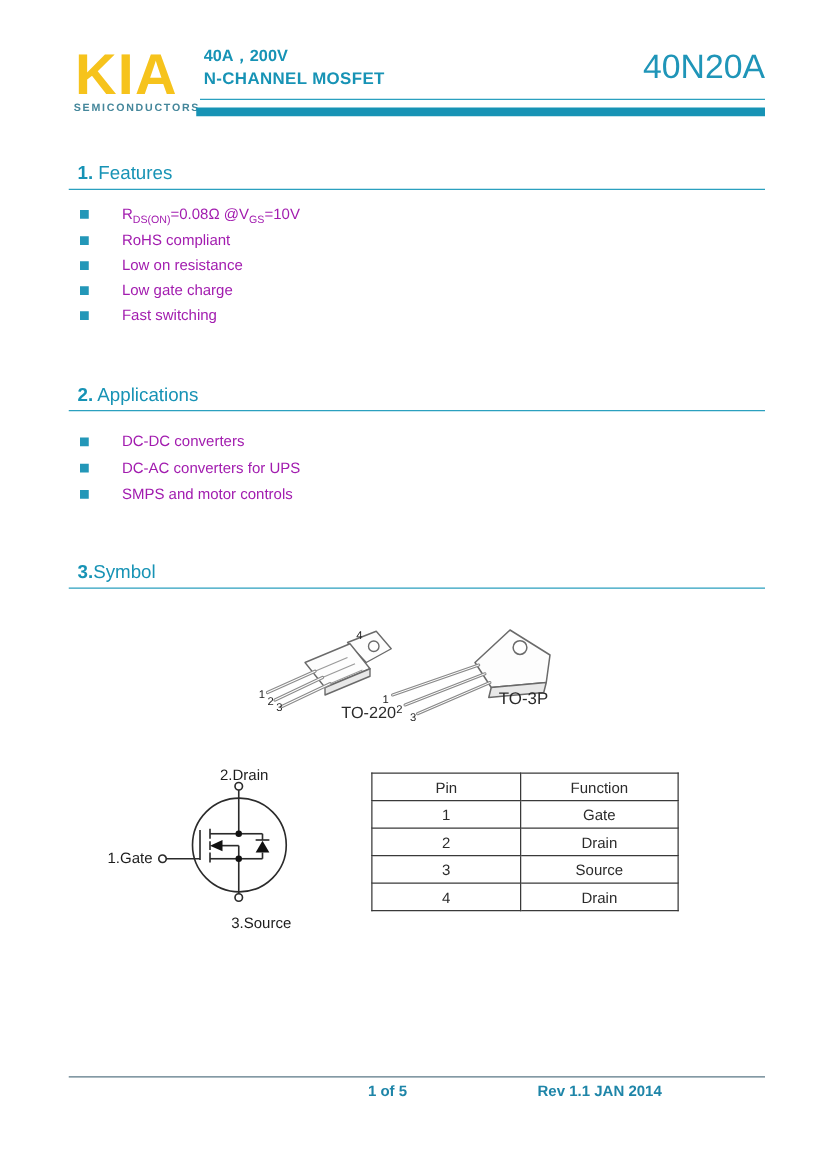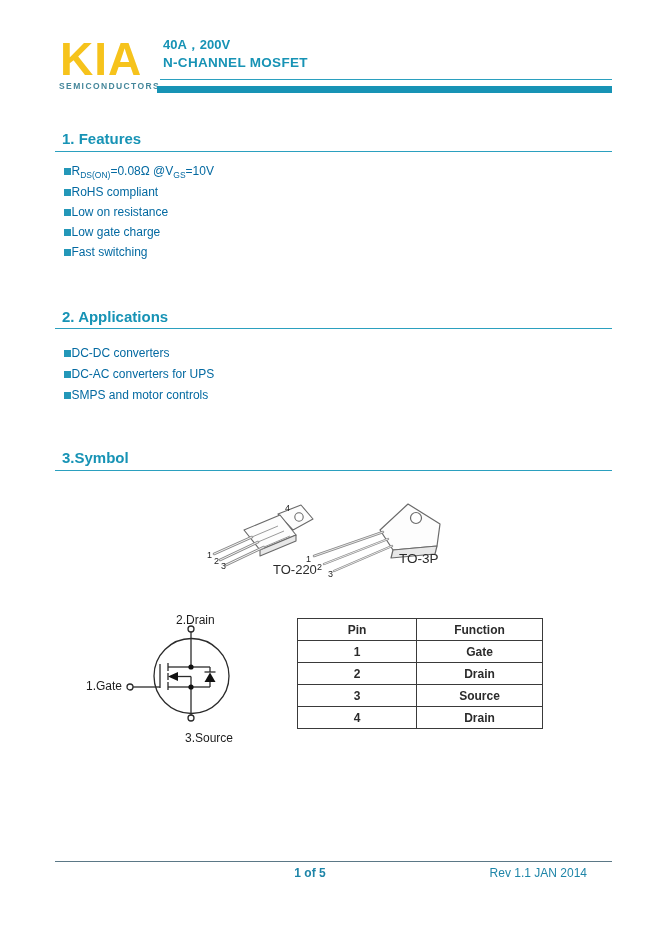--- a/index.html
+++ b/index.html
@@ -48,6 +48,7 @@
   <div class="abs logo-sub">SEMICONDUCTORS</div>
   <div class="abs rating">40A，200V</div>
   <div class="abs type-line">N-CHANNEL MOSFET</div>
+  <div class="abs part-number">40N20A</div>
   <div class="abs hdr-thin"></div>
   <div class="abs hdr-bar"></div>
 

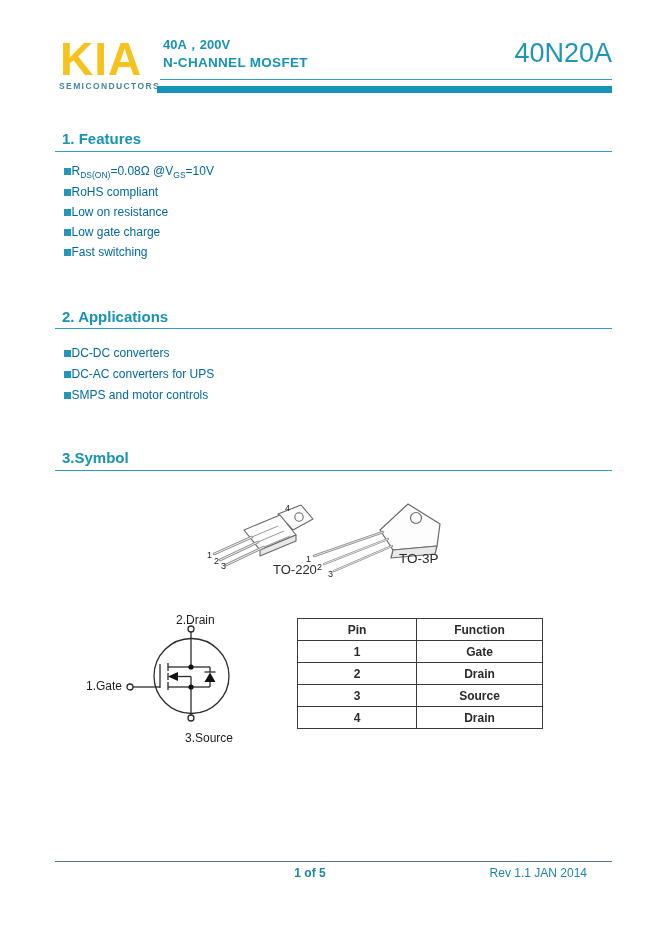--- a/index.html
+++ b/index.html
@@ -17,7 +17,7 @@
   
   .sec-h{font-size:15px;color:#1793B5;}
   .sec-num{font-weight:700;}
-  .sec-title{font-weight:700;}
+  .sec-title{font-weight:400;}
   .rule{height:1px;background:#2ba0bf;left:55px;width:557px;}
   .li{position:absolute;left:64px;display:flex;align-items:flex-start;}
   .bullet{width:6.5px;height:6.5px;background:#2397B8;margin-top:4px;flex:none;}

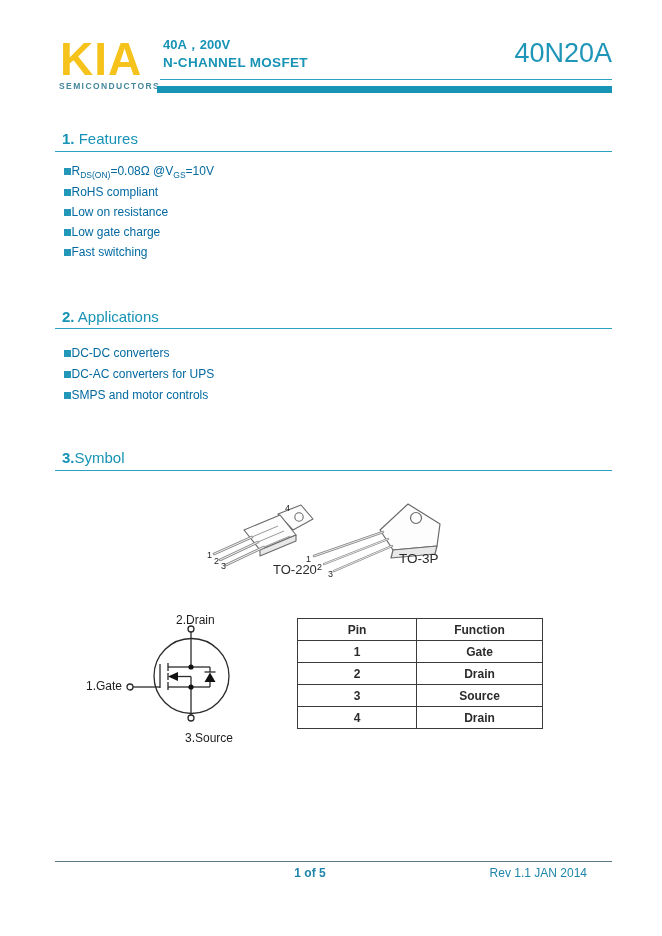--- a/index.html
+++ b/index.html
@@ -21,7 +21,7 @@
   .rule{height:1px;background:#2ba0bf;left:55px;width:557px;}
   .li{position:absolute;left:64px;display:flex;align-items:flex-start;}
   .bullet{width:6.5px;height:6.5px;background:#2397B8;margin-top:4px;flex:none;}
-  .li-text{margin-left:1px;font-size:12px;color:#0369a1;line-height:15px;}
+  .li-text{margin-left:27px;font-size:12px;color:#a21caf;line-height:15px;}
   sub{font-size:8.5px;}
   
   svg{position:absolute;overflow:visible;}

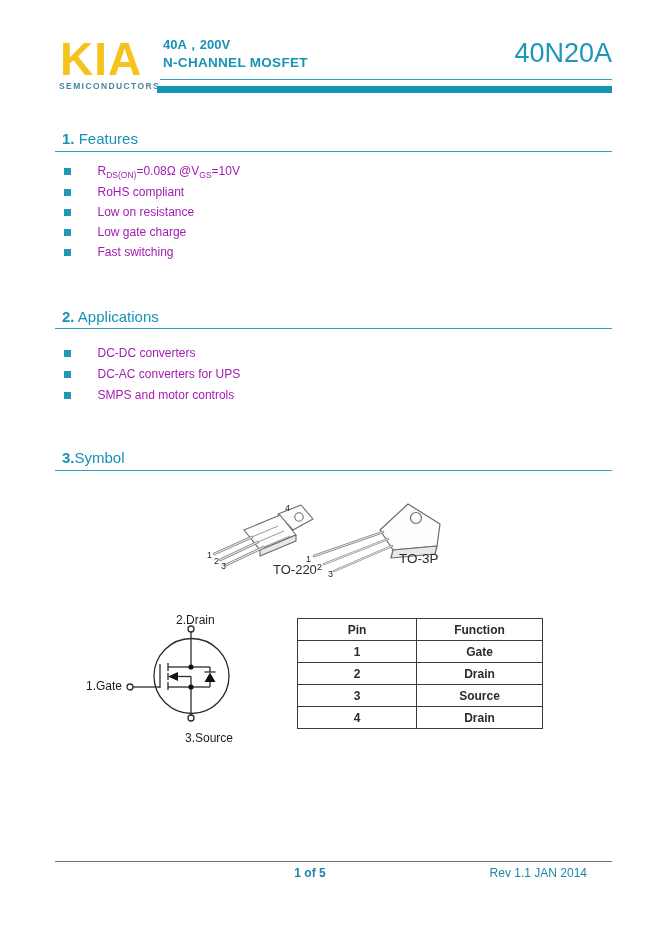--- a/index.html
+++ b/index.html
@@ -33,7 +33,7 @@
                 height:21px;padding:0;}
   .pin-table .c1{width:118px;}
   .pin-table .c2{width:125px;}
-  .pin-table{border:1.5px solid #3a3a3a;font-weight:bold;}
+  .pin-table{border:1.5px solid #3a3a3a;}
   
   .foot-rule{left:55px;top:861px;width:557px;height:1px;background:#5b7886;}
   .page-info{left:283px;top:866px;width:54px;text-align:center;font-size:12px;font-weight:700;color:#1e85a8;}

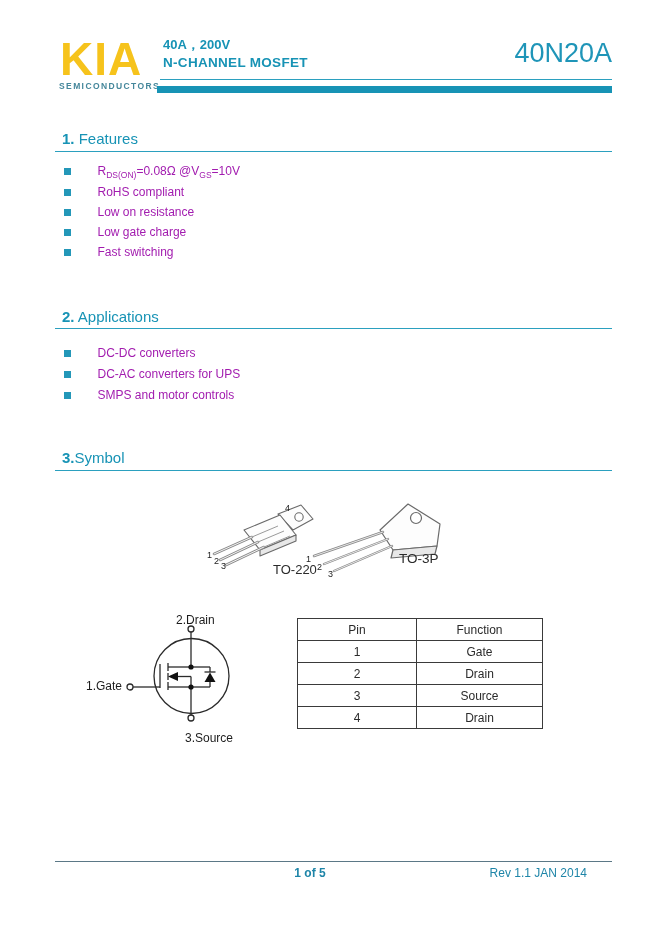--- a/index.html
+++ b/index.html
@@ -37,7 +37,7 @@
   
   .foot-rule{left:55px;top:861px;width:557px;height:1px;background:#5b7886;}
   .page-info{left:283px;top:866px;width:54px;text-align:center;font-size:12px;font-weight:700;color:#1e85a8;}
-  .revision{left:455px;top:866px;width:132px;text-align:right;font-size:12px;font-weight:400;color:#1e85a8;}
+  .revision{left:430px;top:866px;width:132px;text-align:left;font-size:12px;font-weight:700;color:#1e85a8;}
 </style>
 </head>
 <body>

